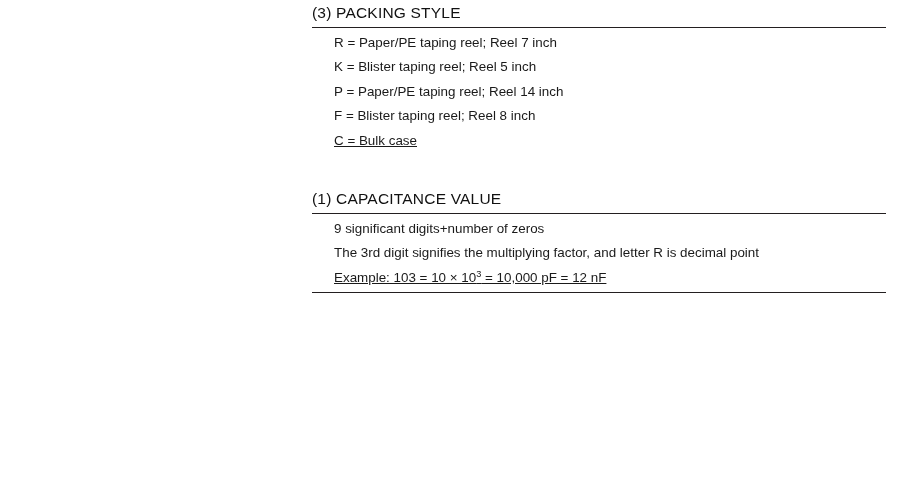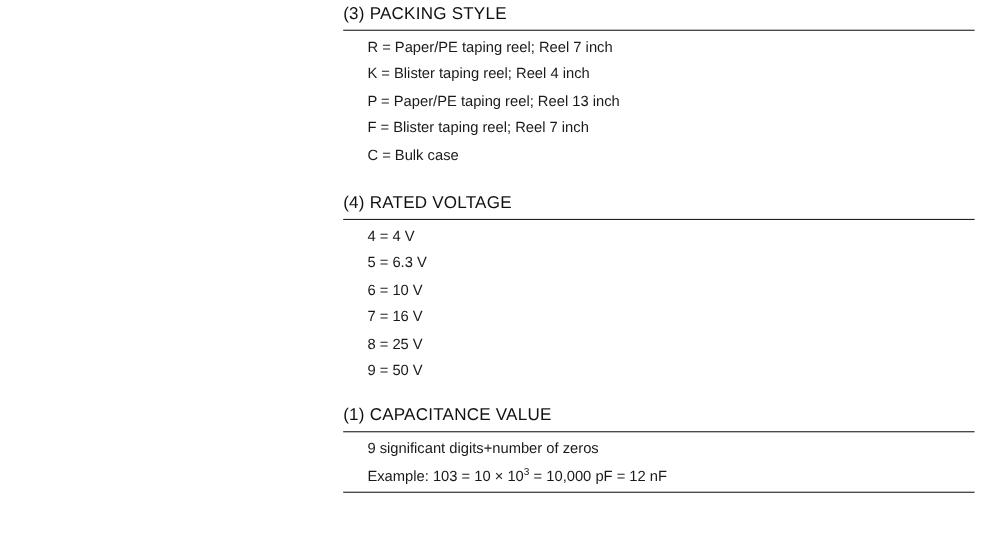--- a/index.html
+++ b/index.html
@@ -72,7 +72,7 @@
       <div class="section-header">(3) PACKING STYLE</div>
       <div class="section-body">
         <div class="entry">R = Paper/PE taping reel; Reel 7 inch</div>
-        <div class="entry">K = Blister taping reel; Reel 4 inch</div>
+        <div class="entry">K = Blister taping reel; Reel 5 inch</div>
         <div class="entry">P = Paper/PE taping reel; Reel 13 inch</div>
         <div class="entry">F = Blister taping reel; Reel 7 inch</div>
         <div class="entry">C = Bulk case</div>

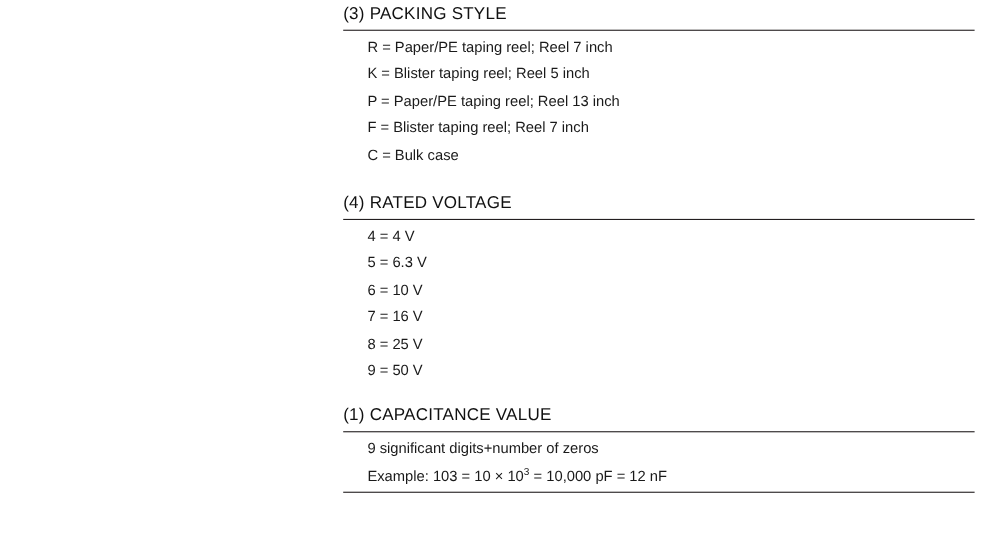--- a/index.html
+++ b/index.html
@@ -73,7 +73,7 @@
       <div class="section-body">
         <div class="entry">R = Paper/PE taping reel; Reel 7 inch</div>
         <div class="entry">K = Blister taping reel; Reel 5 inch</div>
-        <div class="entry">P = Paper/PE taping reel; Reel 13 inch</div>
+        <div class="entry">P = Paper/PE taping reel; Reel 14 inch</div>
         <div class="entry">F = Blister taping reel; Reel 7 inch</div>
         <div class="entry">C = Bulk case</div>
       </div>

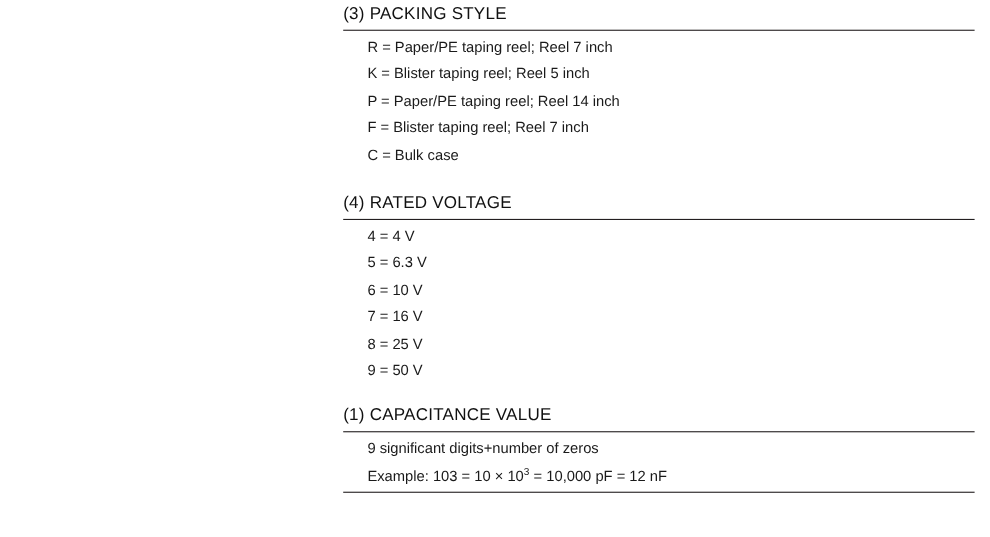--- a/index.html
+++ b/index.html
@@ -74,7 +74,7 @@
         <div class="entry">R = Paper/PE taping reel; Reel 7 inch</div>
         <div class="entry">K = Blister taping reel; Reel 5 inch</div>
         <div class="entry">P = Paper/PE taping reel; Reel 14 inch</div>
-        <div class="entry">F = Blister taping reel; Reel 7 inch</div>
+        <div class="entry">F = Blister taping reel; Reel 8 inch</div>
         <div class="entry">C = Bulk case</div>
       </div>
     </div>

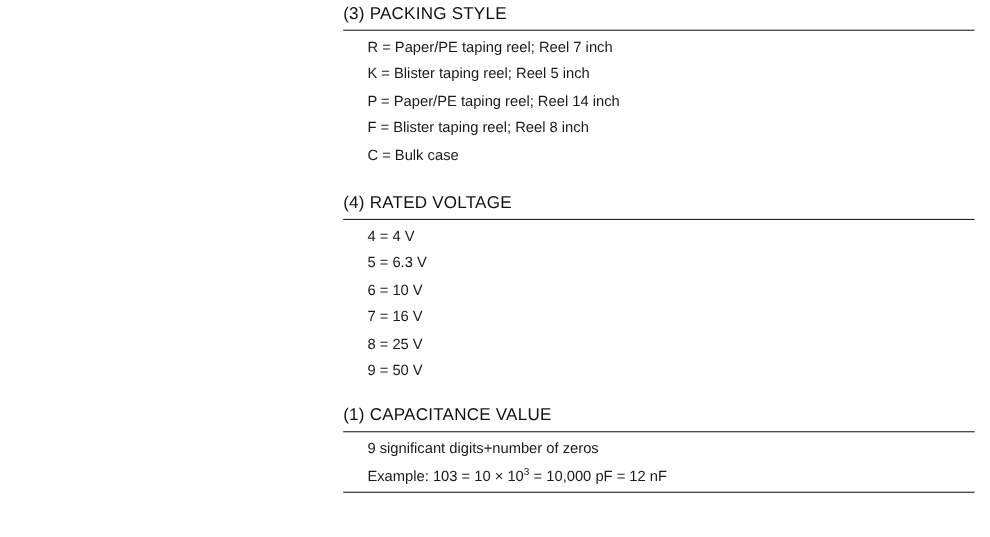--- a/index.html
+++ b/index.html
@@ -53,6 +53,7 @@
   }
   .entry:last-child {
     padding-bottom: 2px;
+    text-decoration: underline;
   }
   .sec-gap-1 { height: 17px; }
   .sec-gap-2 { height: 14px; }

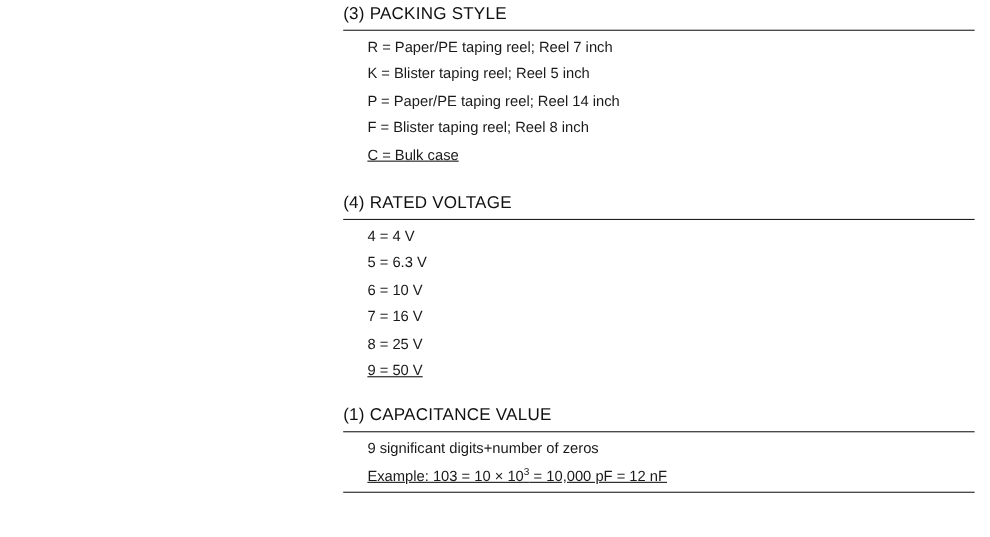--- a/index.html
+++ b/index.html
@@ -82,17 +82,6 @@
 
     <div class="sec-gap-1"></div>
 
-    <div class="section">
-      <div class="section-header">(4) RATED VOLTAGE</div>
-      <div class="section-body">
-        <div class="entry">4 = 4 V</div>
-        <div class="entry">5 = 6.3 V</div>
-        <div class="entry">6 = 10 V</div>
-        <div class="entry">7 = 16 V</div>
-        <div class="entry">8 = 25 V</div>
-        <div class="entry">9 = 50 V</div>
-      </div>
-    </div>
 
     <div class="sec-gap-2"></div>
 

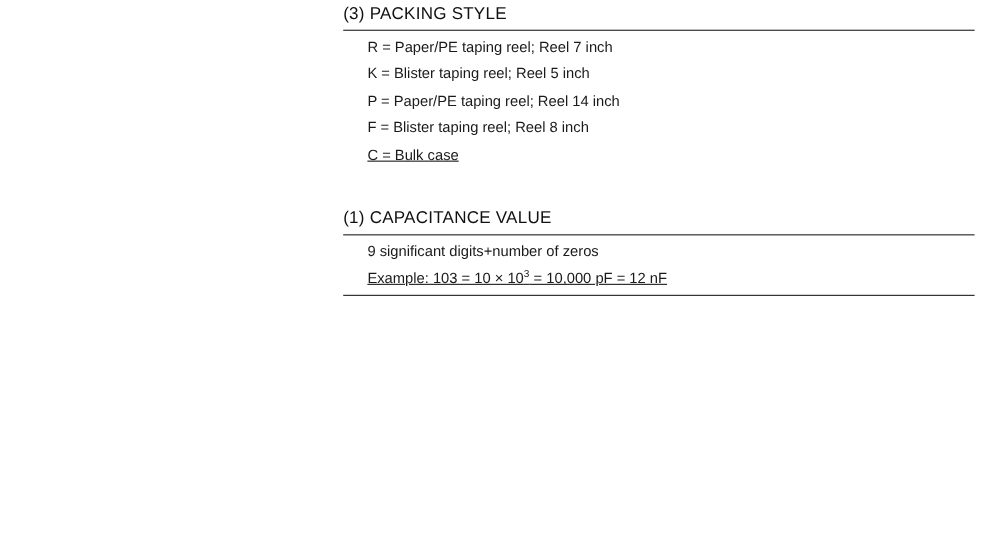--- a/index.html
+++ b/index.html
@@ -89,6 +89,7 @@
       <div class="section-header">(1) CAPACITANCE VALUE</div>
       <div class="section-body bordered-bottom">
         <div class="entry">9 significant digits+number of zeros</div>
+        <div class="entry">The 3rd digit signifies the multiplying factor, and letter R is decimal point</div>
         <div class="entry"><span>Example: 103 = 10 × 10</span><span class="sup">3</span><span> = 10,000 pF = 12 nF</span></div>
       </div>
     </div>

